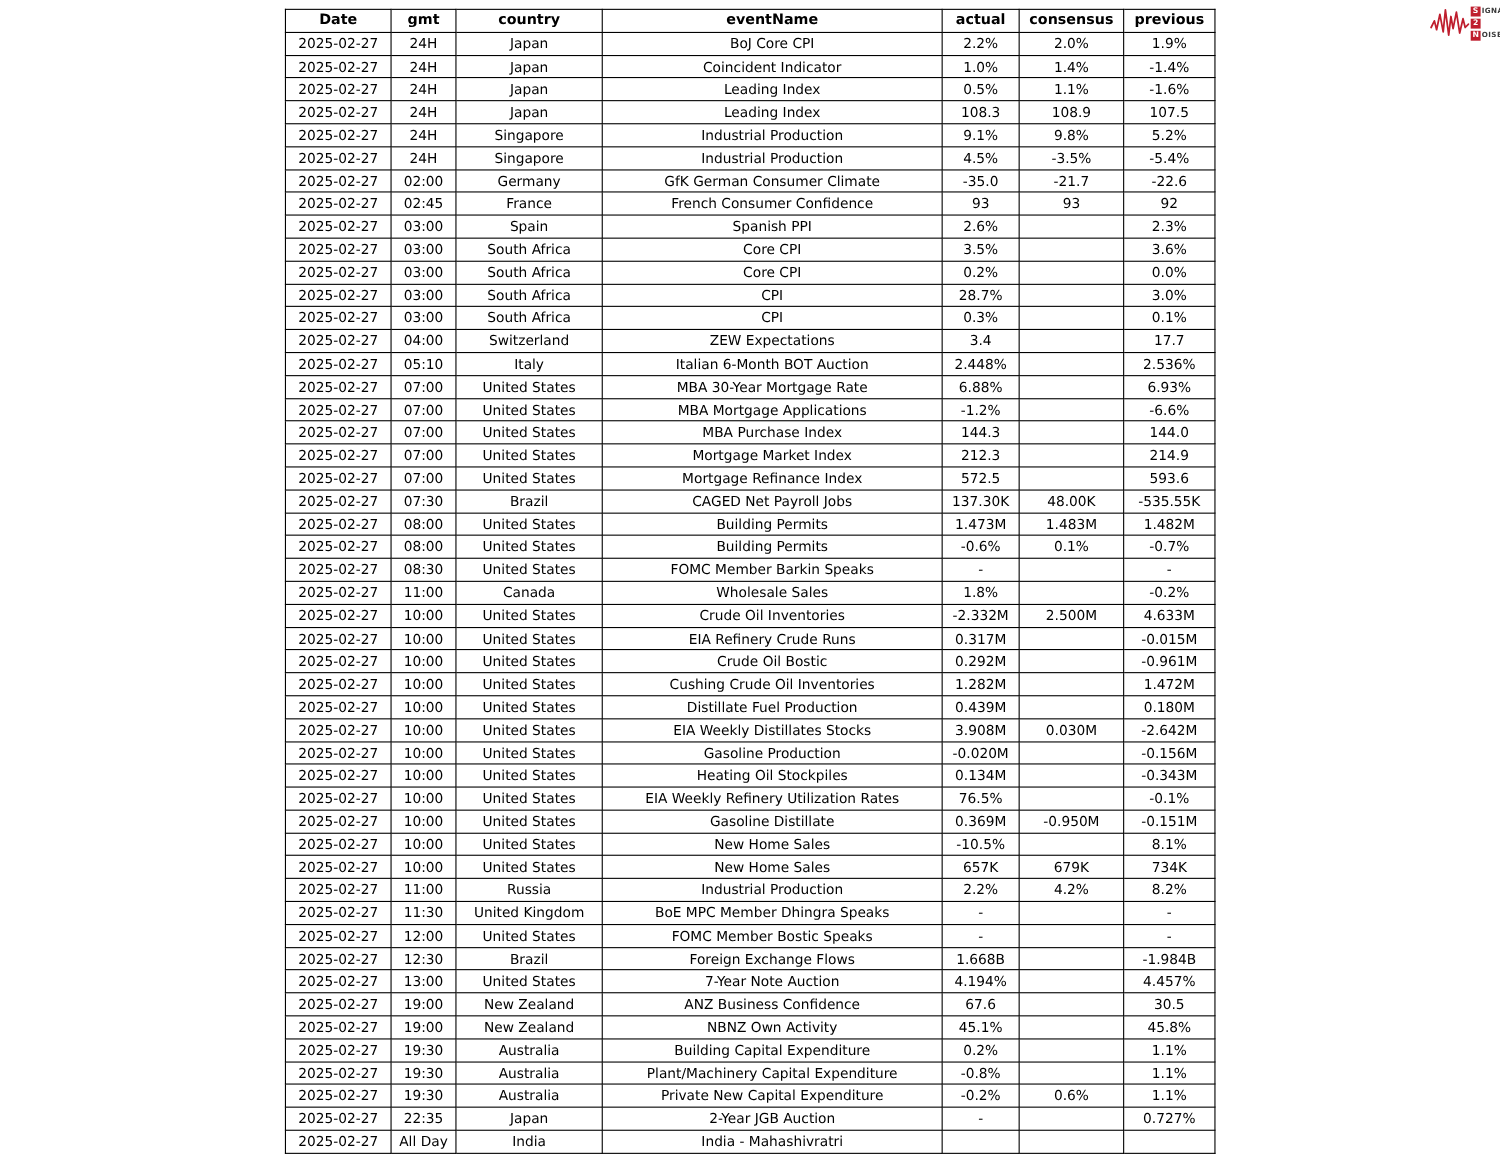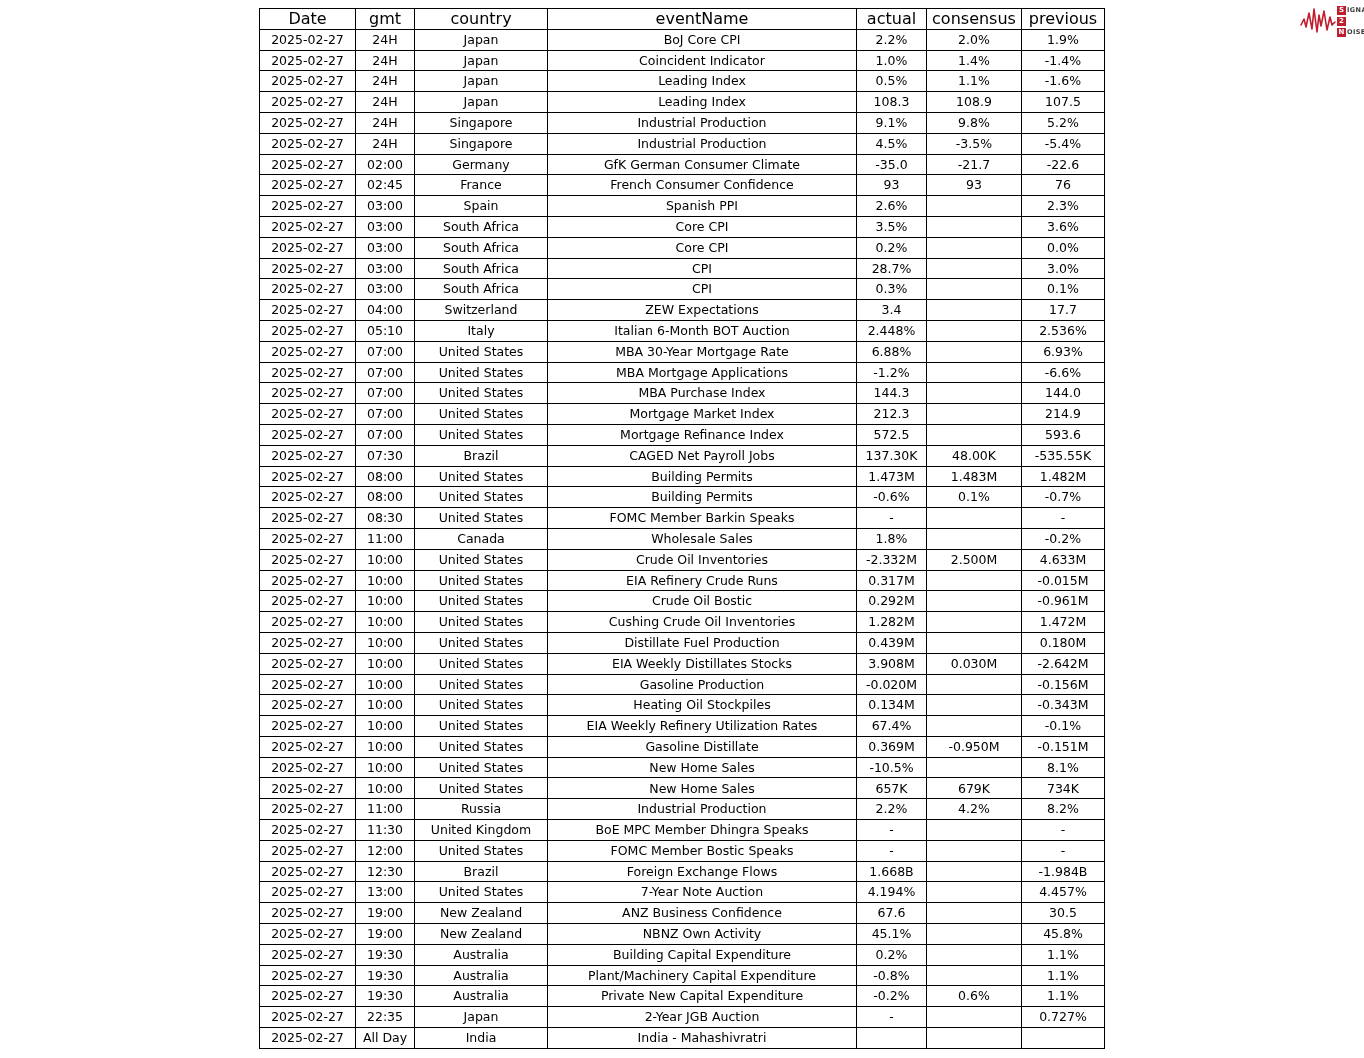--- a/index.html
+++ b/index.html
@@ -36,8 +36,8 @@
     overflow: hidden;
   }
   .calendar-table th {
-    font-weight: normal;
-    font-size: 16px;
+    font-weight: bold;
+    font-size: 13px;
   }
   
   .col-date      { width: 96px;  }

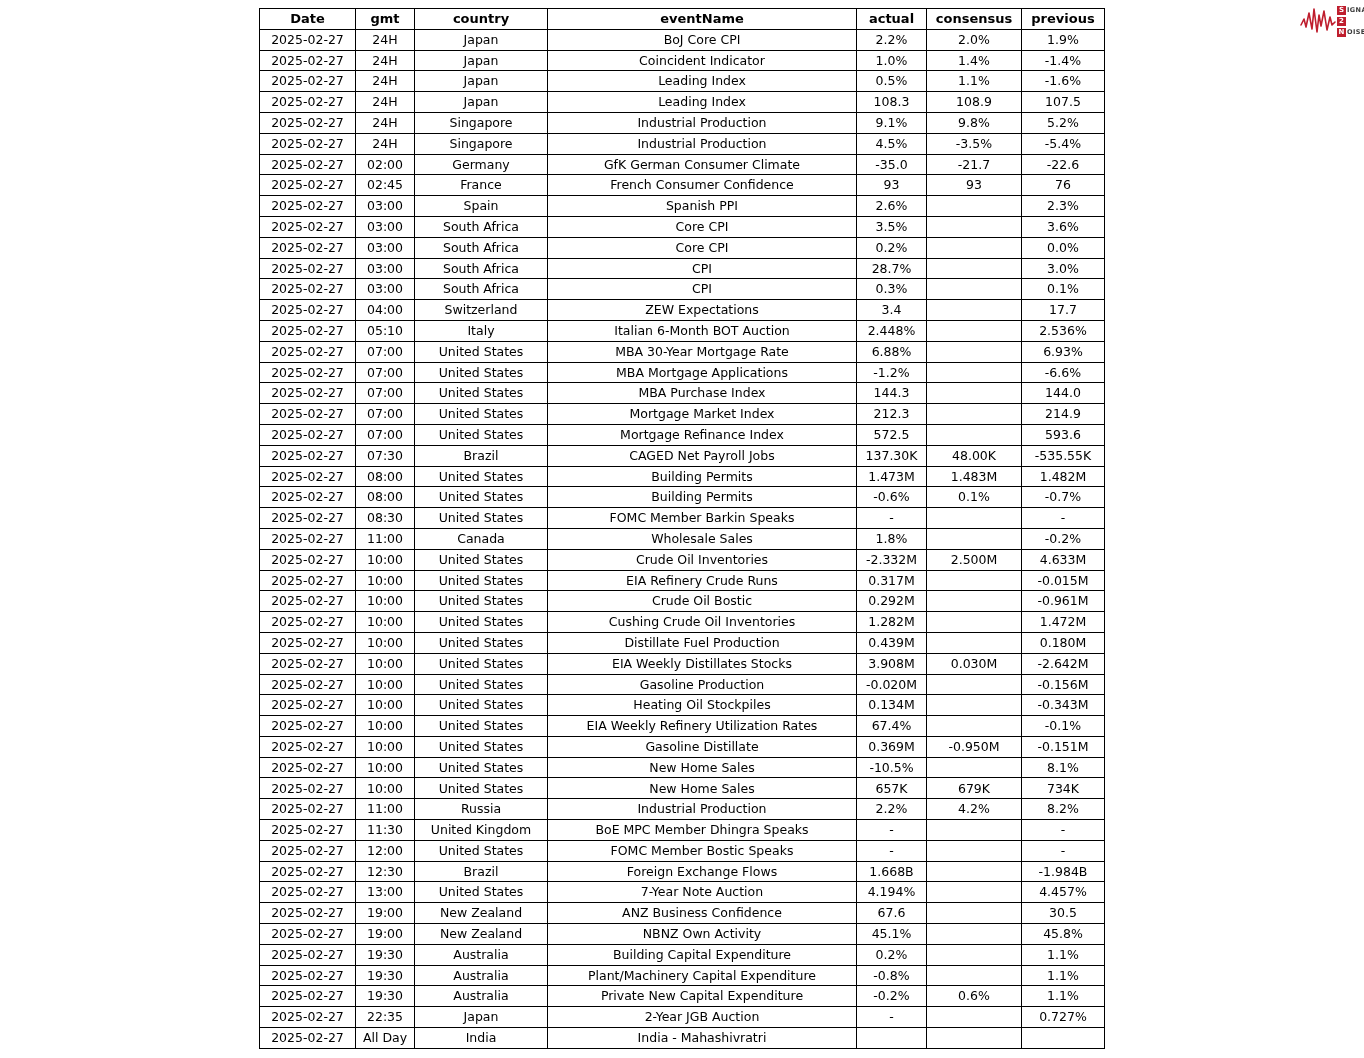--- a/index.html
+++ b/index.html
@@ -184,7 +184,7 @@
         <td>French Consumer Confidence</td>
         <td>93</td>
         <td>93</td>
-        <td>76</td>
+        <td>92</td>
       </tr>
       <tr>
         <td>2025-02-27</td>

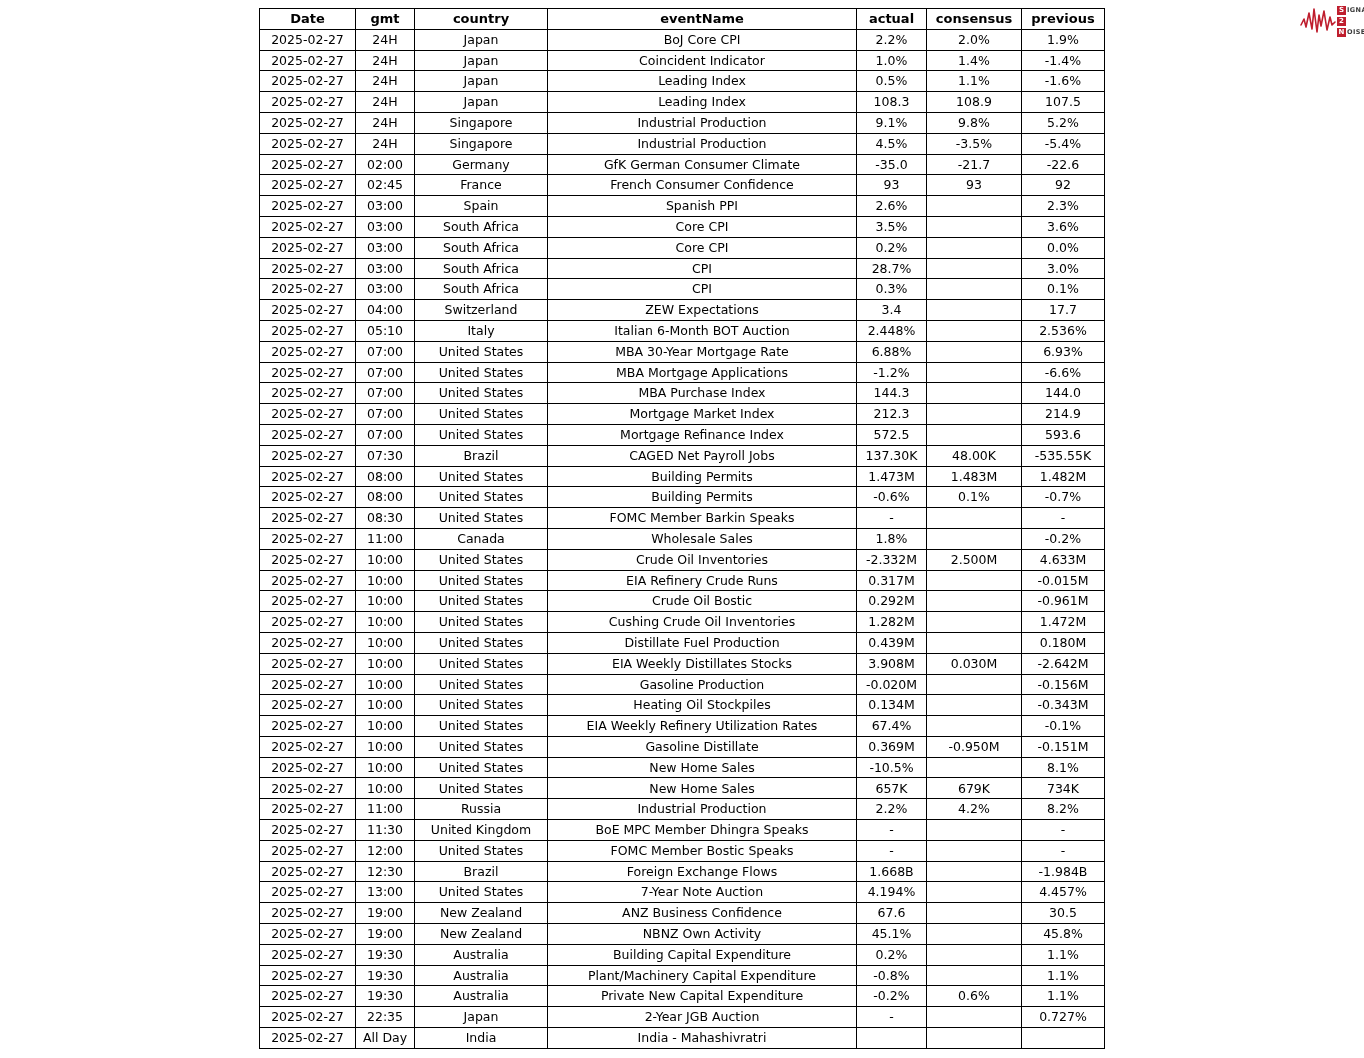--- a/index.html
+++ b/index.html
@@ -416,7 +416,7 @@
         <td>10:00</td>
         <td>United States</td>
         <td>EIA Weekly Refinery Utilization Rates</td>
-        <td>67.4%</td>
+        <td>76.5%</td>
         <td></td>
         <td>-0.1%</td>
       </tr>

